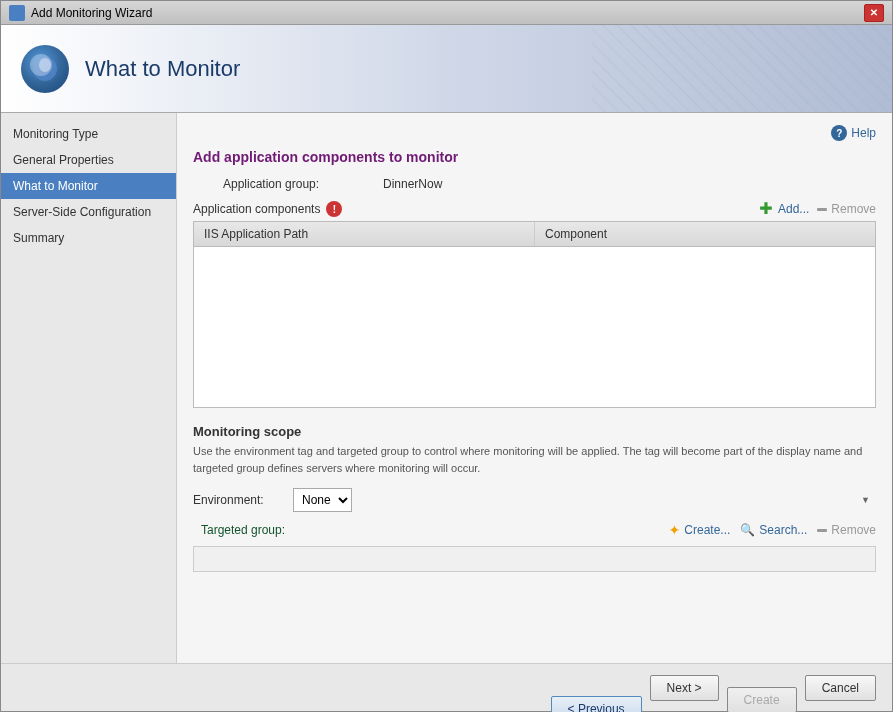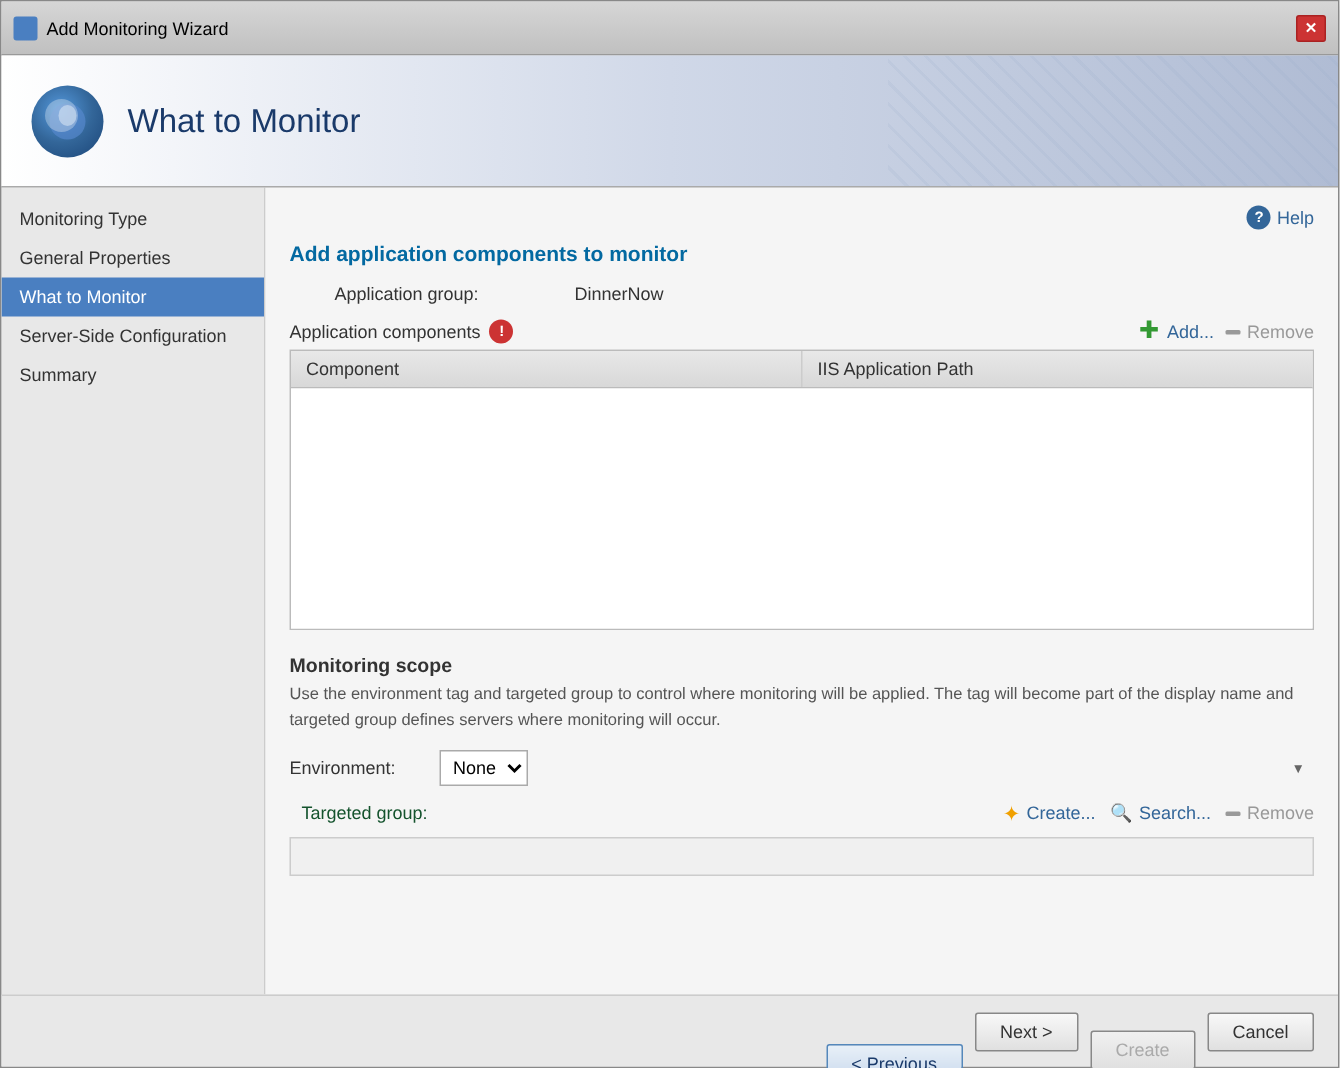--- a/index.html
+++ b/index.html
@@ -18,7 +18,7 @@
     
     .title-bar {
       background: linear-gradient(to bottom, #d6d6d6, #c0c0c0);
-      height: 36px;
+      height: 24px;
       display: flex;
       align-items: center;
       padding: 0 8px;

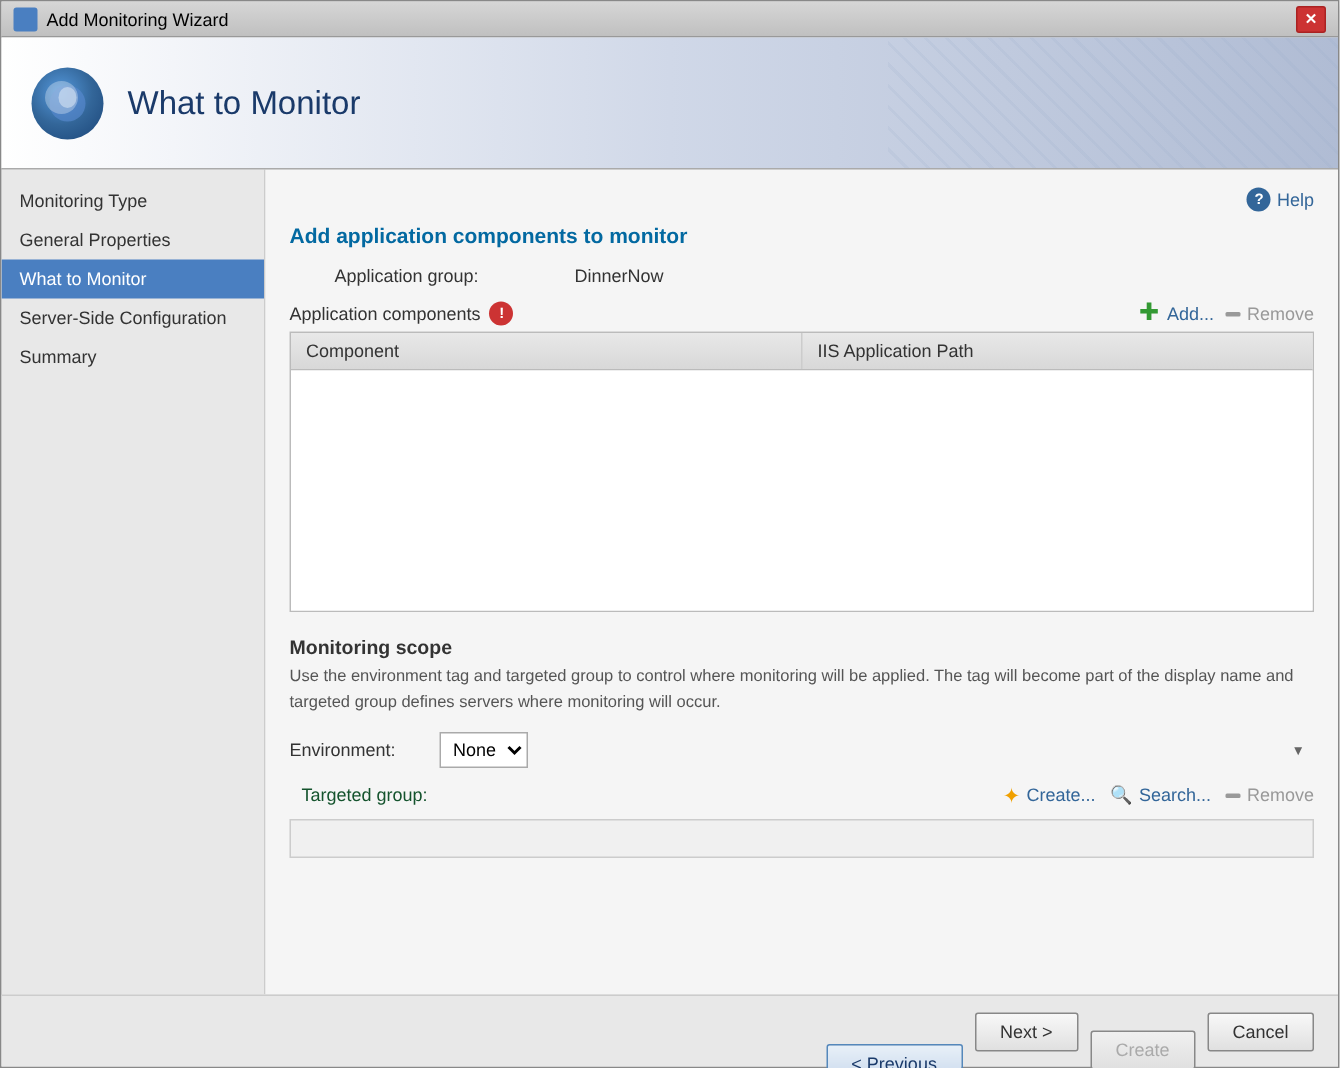--- a/index.html
+++ b/index.html
@@ -155,7 +155,7 @@
     .section-title {
       font-size: 14px;
       font-weight: bold;
-      color: #0369a1;
+      color: #701a75;
       margin-bottom: 12px;
     }
 

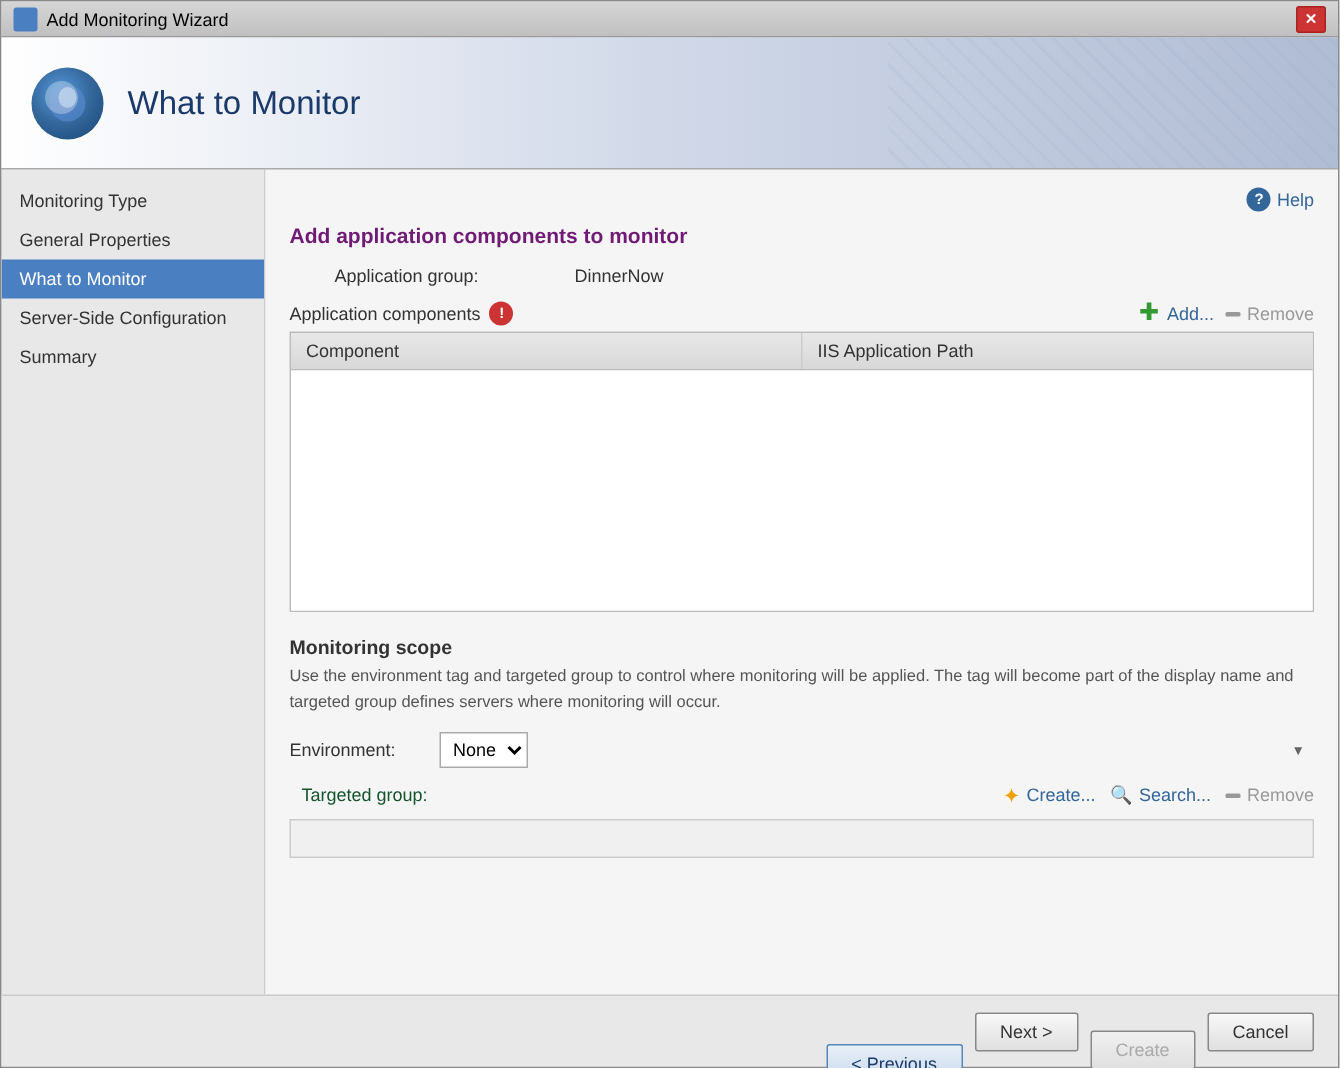--- a/index.html
+++ b/index.html
@@ -430,8 +430,8 @@
 
       <div class="components-table">
         <div class="table-header">
+          <div class="table-header-cell">IIS Application Path</div>
           <div class="table-header-cell">Component</div>
-          <div class="table-header-cell">IIS Application Path</div>
         </div>
         <div class="table-body"></div>
       </div>

